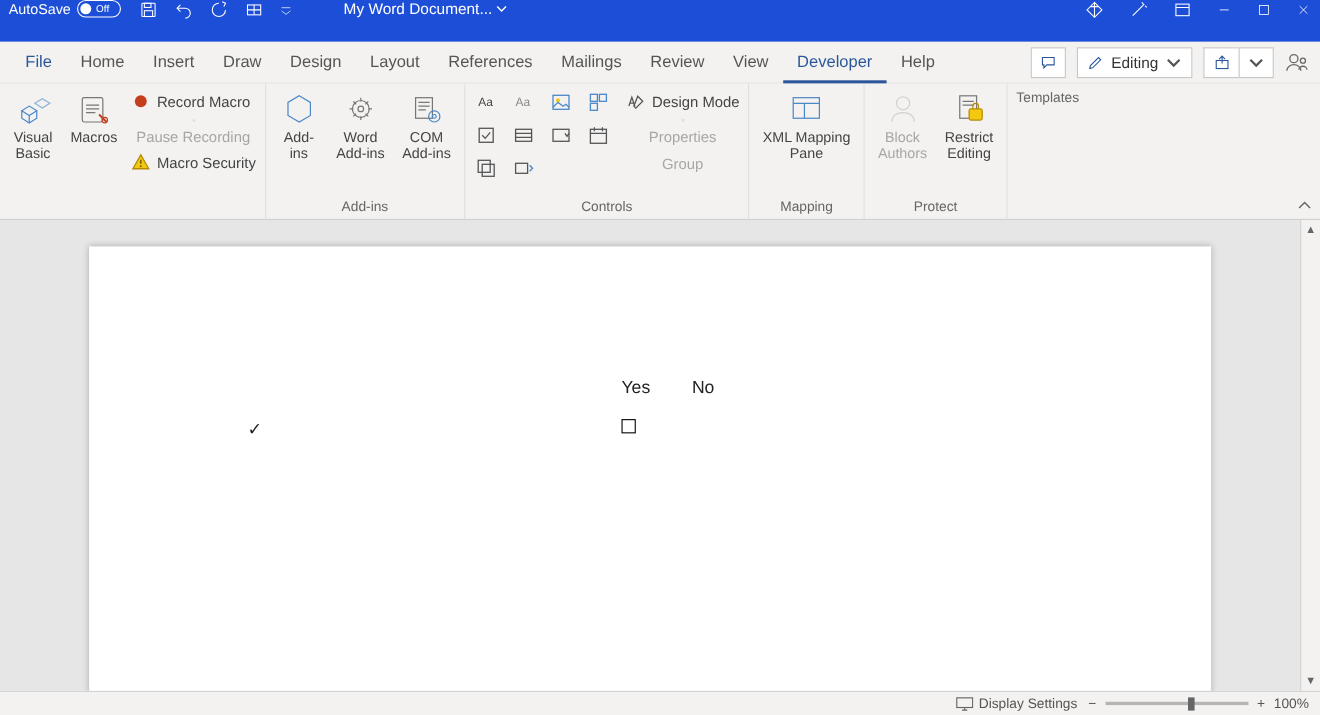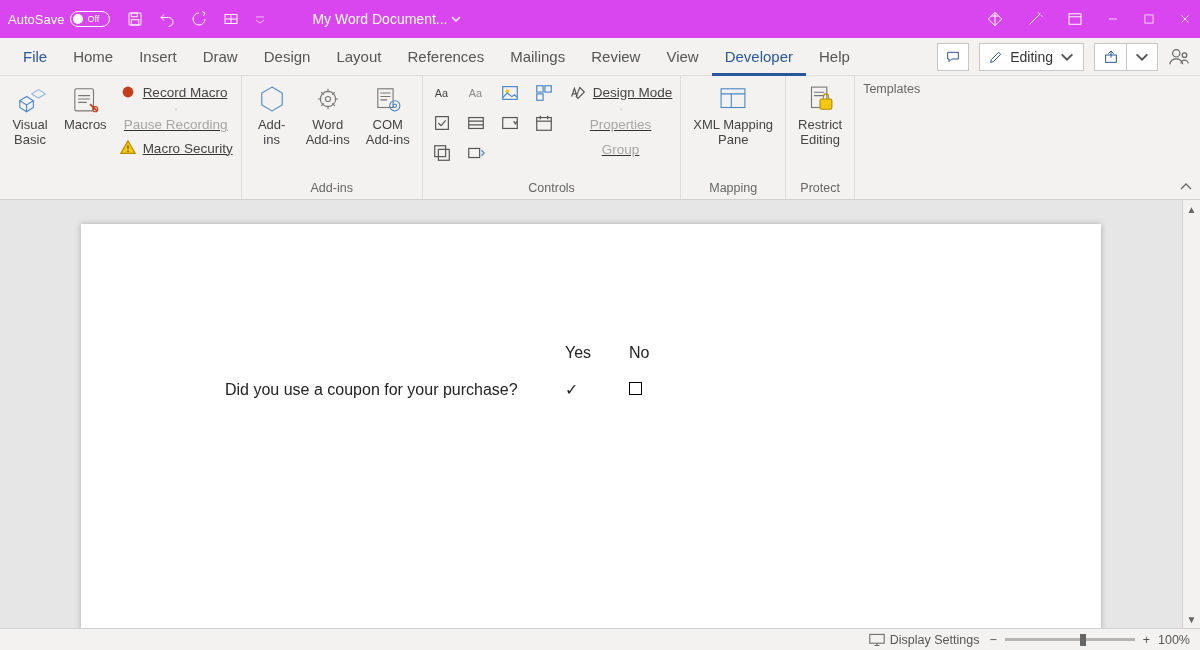--- a/index.html
+++ b/index.html
@@ -6,7 +6,7 @@
   body { width: 1200px; height: 650px; background: #fff; overflow: hidden; font-size: 13px; color: #333; }
 
   
-  .titlebar { height: 38px; background: #d946ef; display: flex; align-items: center; color: #fff; padding: 0 8px; gap: 6px; }
+  .titlebar { height: 38px; background: #1d4ed8; display: flex; align-items: flex-start; color: #fff; padding: 0 8px; gap: 6px; }
   .titlebar .autosave { display: flex; align-items: center; gap: 6px; font-size: 13px; margin-right: 6px; }
   .toggle { width: 40px; height: 16px; border: 1px solid #fff; border-radius: 9px; display: flex; align-items: center; padding: 0 2px; }
   .toggle .knob { width: 10px; height: 10px; border-radius: 50%; background: #fff; }

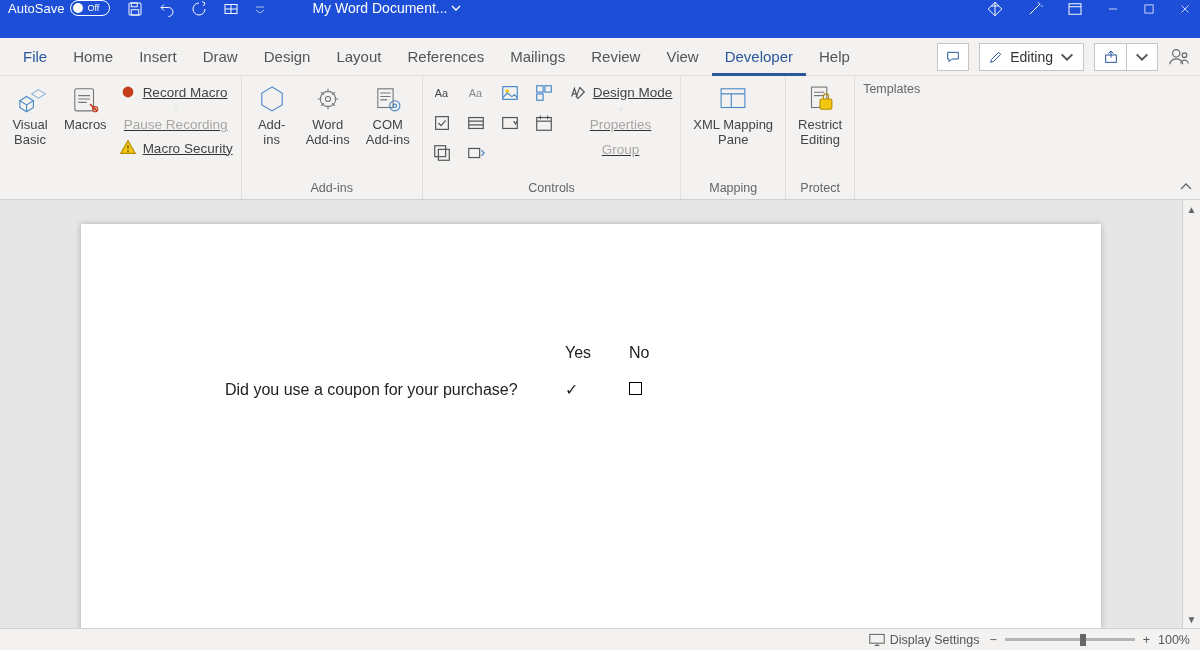--- a/index.html
+++ b/index.html
@@ -42,7 +42,7 @@
   .bigbtn .lbl { text-align: center; line-height: 1.15; }
   .bigbtn.disabled { color: #a8a6a4; }
   .bigbtn.disabled svg { opacity: 0.6; }
-  .stack { display: flex; flex-direction: column; gap: 4px; justify-content: flex-end; text-decoration: underline; }
+  .stack { display: flex; flex-direction: column; gap: 4px; justify-content: flex-end; }
   .srow { display: flex; align-items: center; gap: 6px; font-size: 13.5px; color: #444; height: 24px; }
   .srow.disabled { color: #a8a6a4; flex-direction: column; }
   .srow svg { width: 18px; height: 18px; }

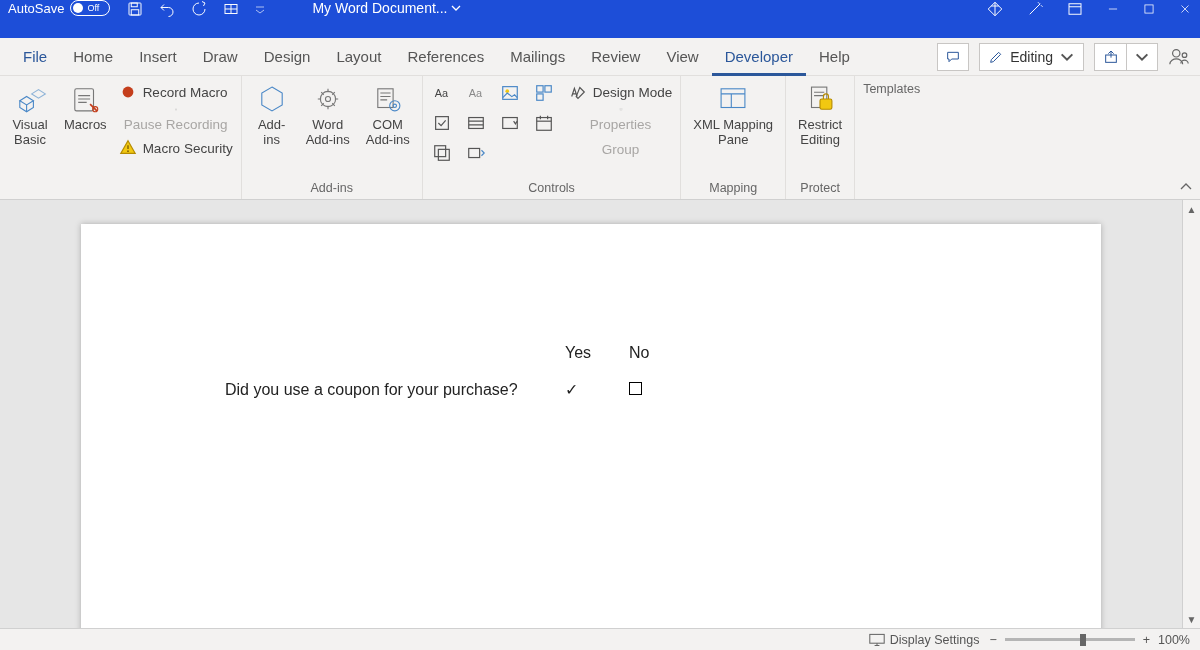--- a/index.html
+++ b/index.html
@@ -399,6 +399,14 @@
 
   <div class="group">
     <div class="body">
+      <div class="bigbtn disabled">
+        <svg viewBox="0 0 40 40">
+            <circle cx="20" cy="14" r="7" stroke="#bbb" fill="none"></circle>
+            <path d="M8 34c0-7 6-10 12-10s12 3 12 10" stroke="#bbb" fill="none"></path>
+          </svg>
+        <div class="lbl" style="white-space:pre-line">Block
+Authors</div>
+      </div>
       <div class="bigbtn">
         <svg viewBox="0 0 40 40">
             <rect x="10" y="6" width="18" height="24" stroke="#777" fill="none"></rect>

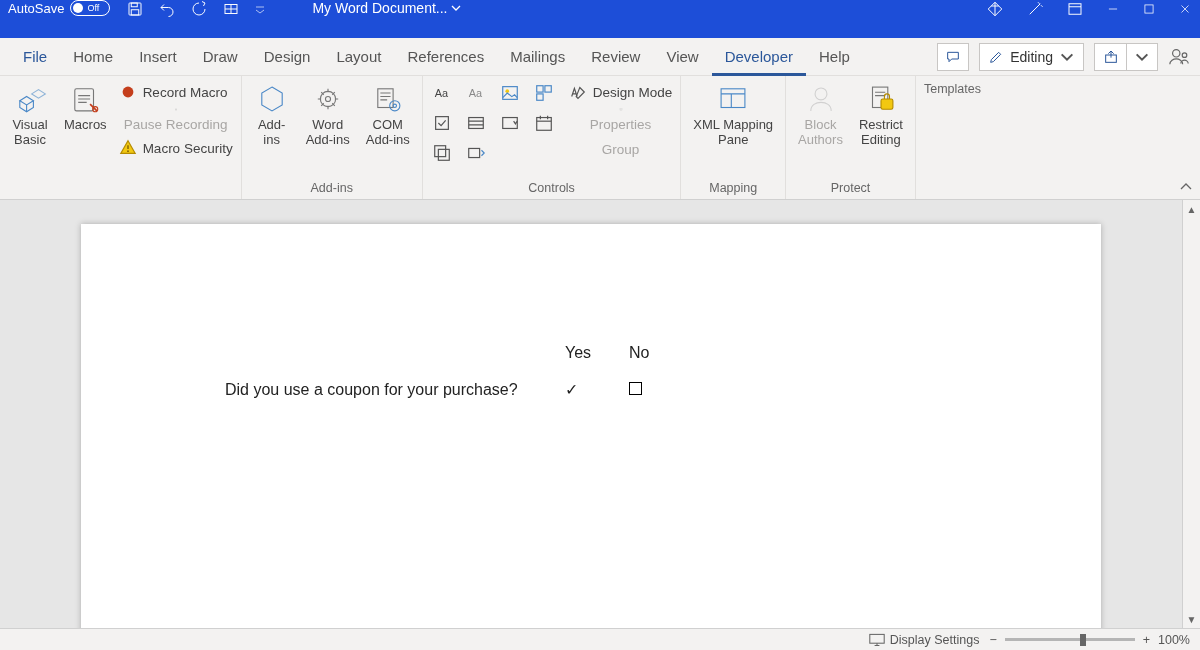--- a/index.html
+++ b/index.html
@@ -439,7 +439,6 @@
         <div class="hdr">No</div>
       </div>
       <div class="form-row">
-        <div>Did you use a coupon for your purchase?</div>
         <div class="check">✓</div>
         <div class="check"><span class="box"></span></div>
       </div>

